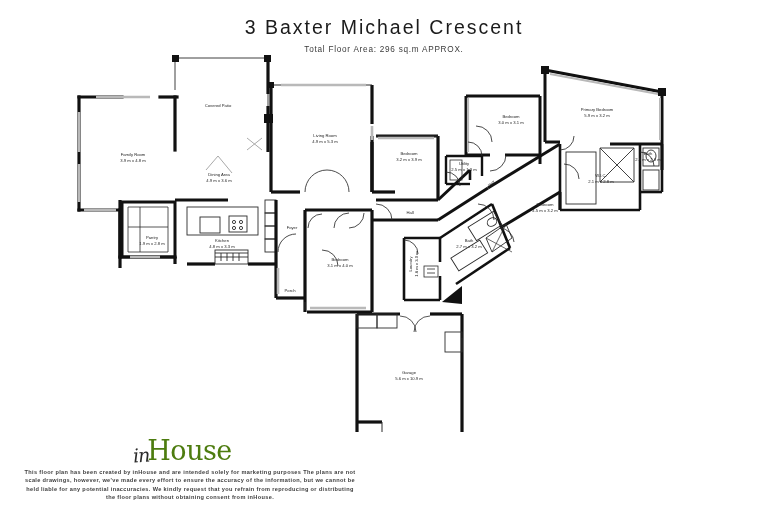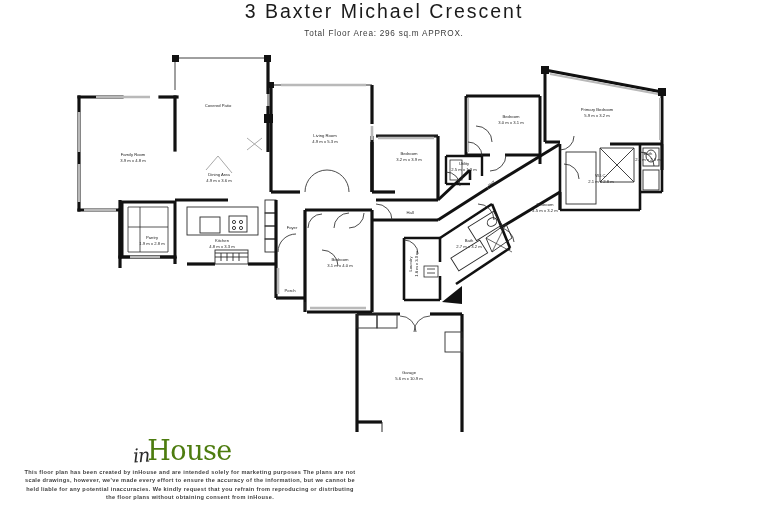--- a/index.html
+++ b/index.html
@@ -25,7 +25,7 @@
   
   .header {
     position: absolute;
-    top: 0;
+    top: 16px;
     left: 0;
     width: 768px;
     text-align: center;

